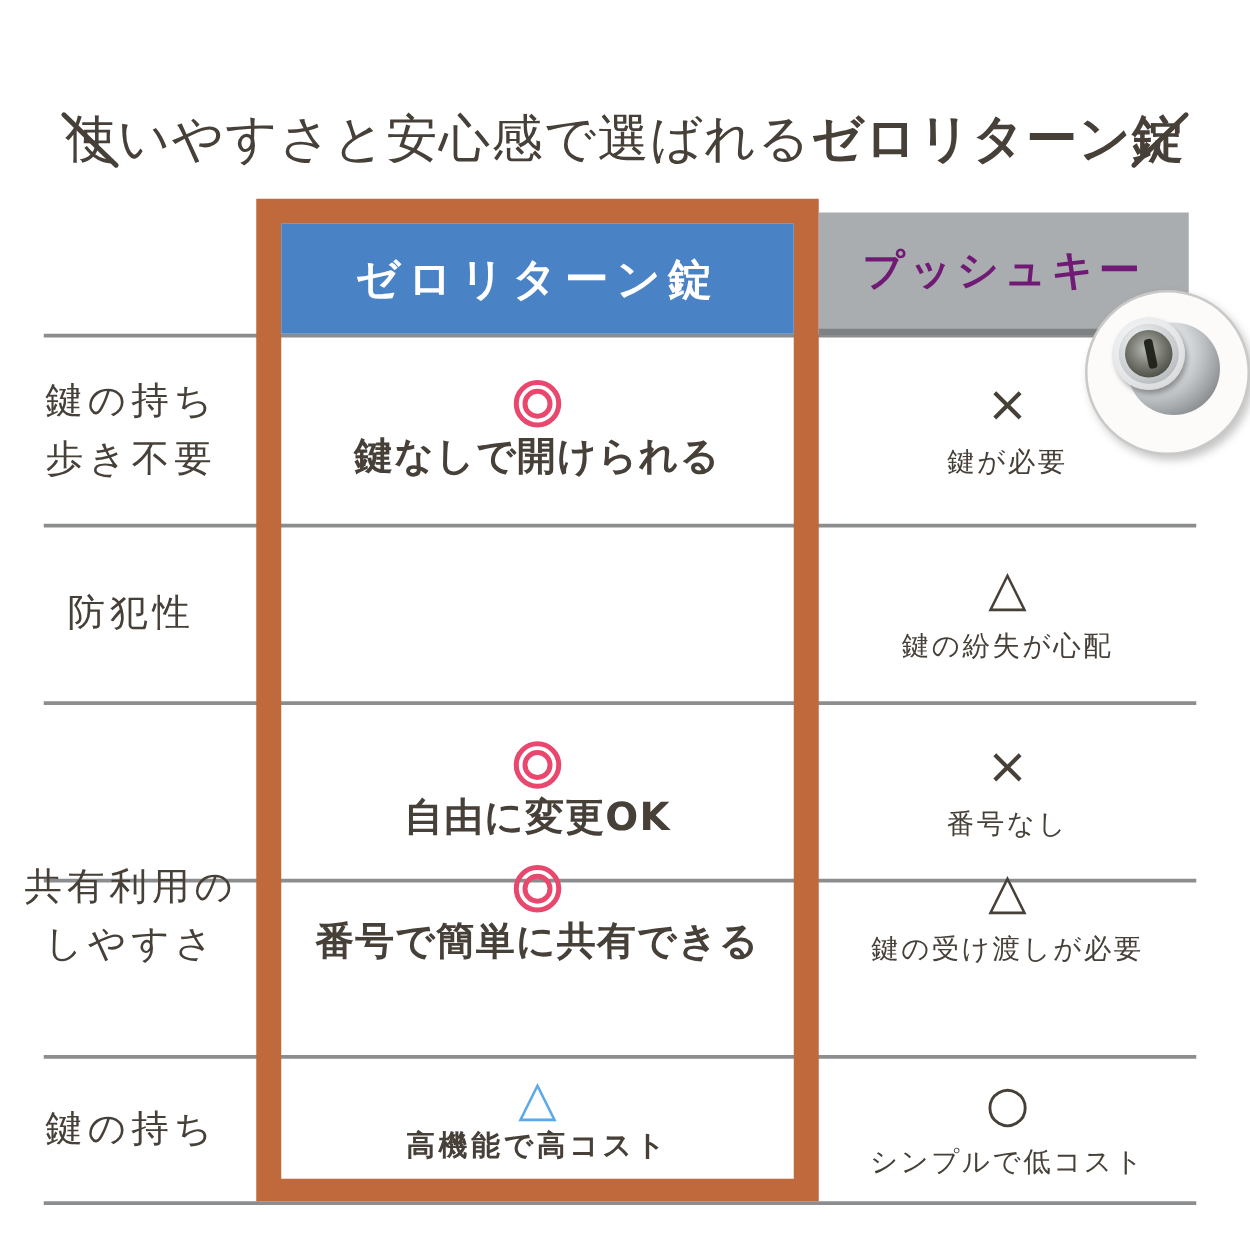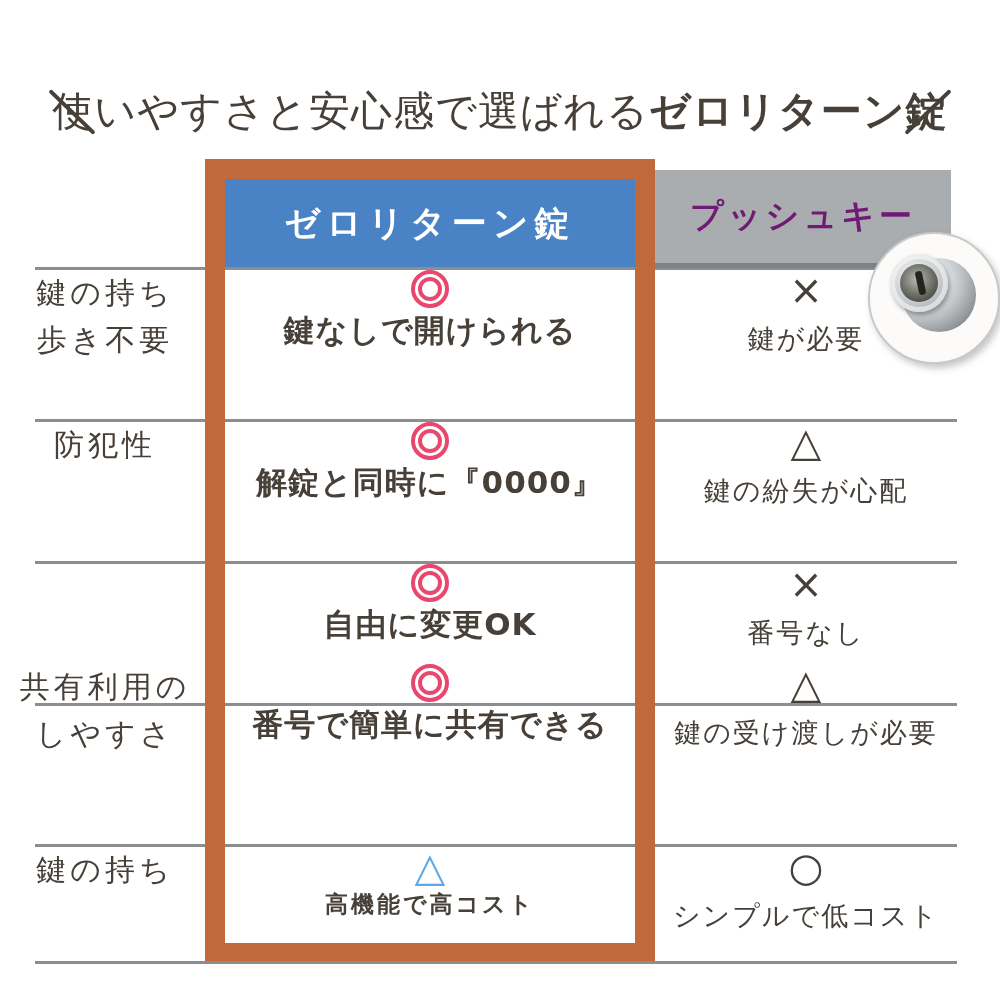--- a/index.html
+++ b/index.html
@@ -29,7 +29,7 @@
     border-bottom:5px solid #7e8285;z-index:2;display:flex;align-items:center;justify-content:center;
     color:#701a75;font-weight:700;font-size:33px;letter-spacing:4px;}
   
-  .cell{position:absolute;display:flex;flex-direction:column;align-items:center;z-index:3;}
+  .cell{position:absolute;display:flex;flex-direction:column;align-items:center;justify-content:center;z-index:3;}
   .col-label{left:0;width:210px;}
   .col-product{left:225px;width:410px;}
   .col-competitor{left:655px;width:302px;}

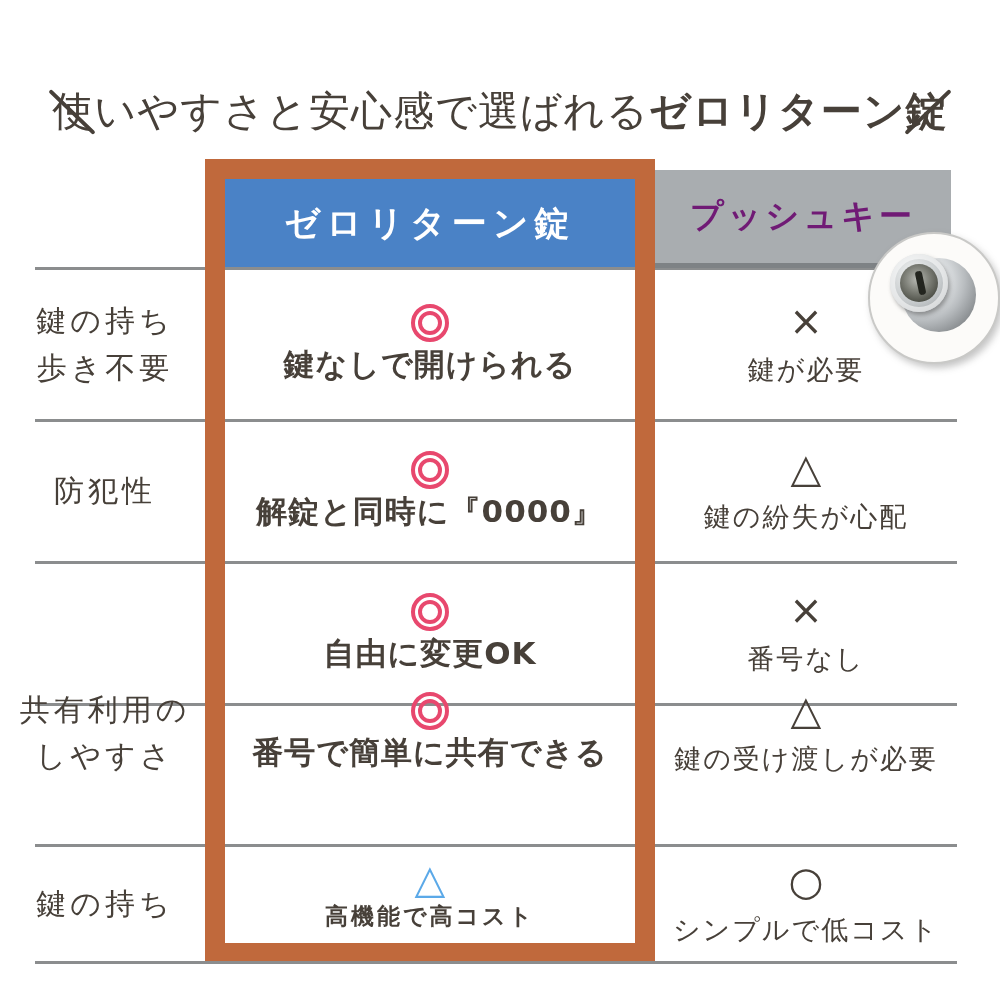--- a/index.html
+++ b/index.html
@@ -38,7 +38,7 @@
   .label-text{font-size:30px;letter-spacing:4px;line-height:1.55;text-align:center;white-space:pre-line;}
   .product-text{font-size:31px;font-weight:700;letter-spacing:1px;margin-top:2px;white-space:nowrap;}
   .product-text.regular{font-weight:700;font-size:23px;letter-spacing:3px;}
-  .competitor-text{font-size:27px;letter-spacing:2px;margin-top:11px;white-space:nowrap;}
+  .competitor-text{font-size:22px;letter-spacing:2px;margin-top:11px;white-space:nowrap;}
   .sym{font-size:40px;line-height:1;color:#474039;font-weight:400;}
   .sym.blue{color:#5ba9e8;}
   

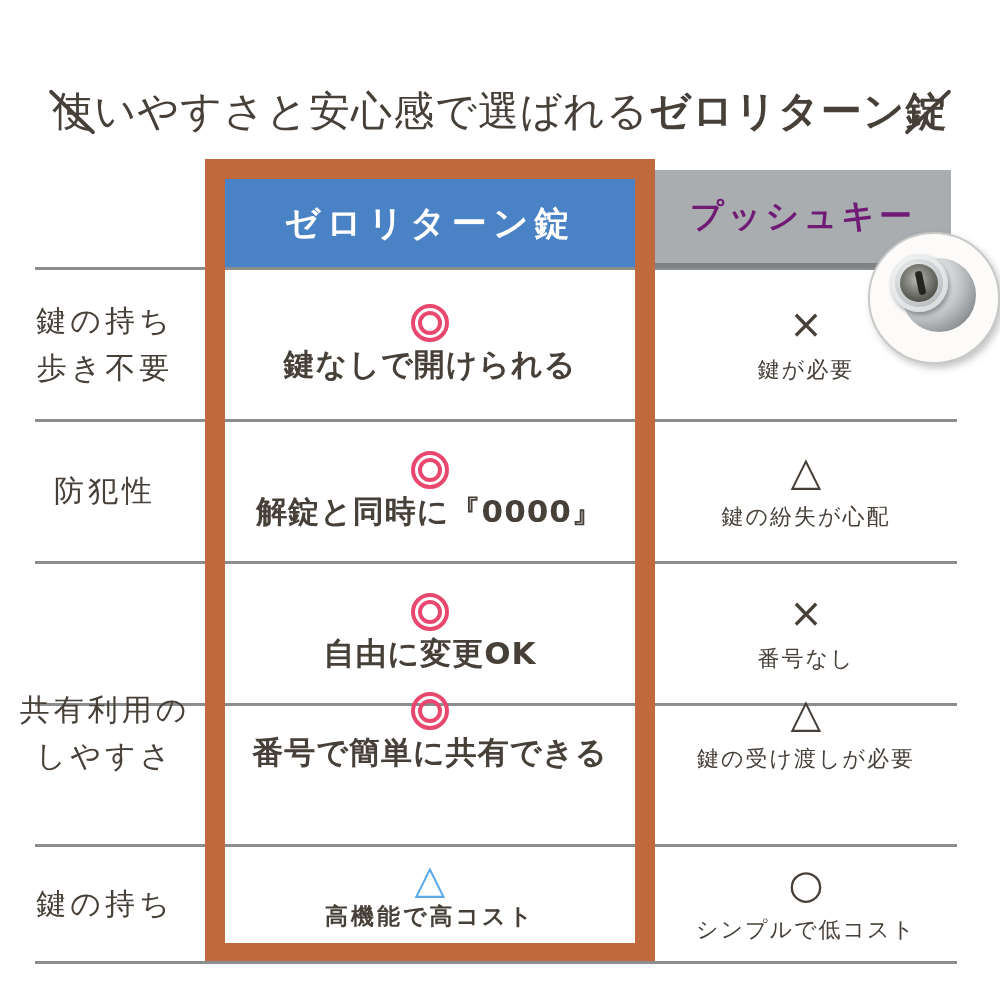--- a/index.html
+++ b/index.html
@@ -104,10 +104,6 @@
   <div class="cell col-label r2">
     <div class="label-text">防犯性</div>
   </div>
-  <div class="cell col-product r2">
-    <div class="double-circle"></div>
-    <div class="product-text">解錠と同時に『0000』</div>
-  </div>
   <div class="cell col-competitor r2">
     <div class="sym">△</div>
     <div class="competitor-text">鍵の紛失が心配</div>

